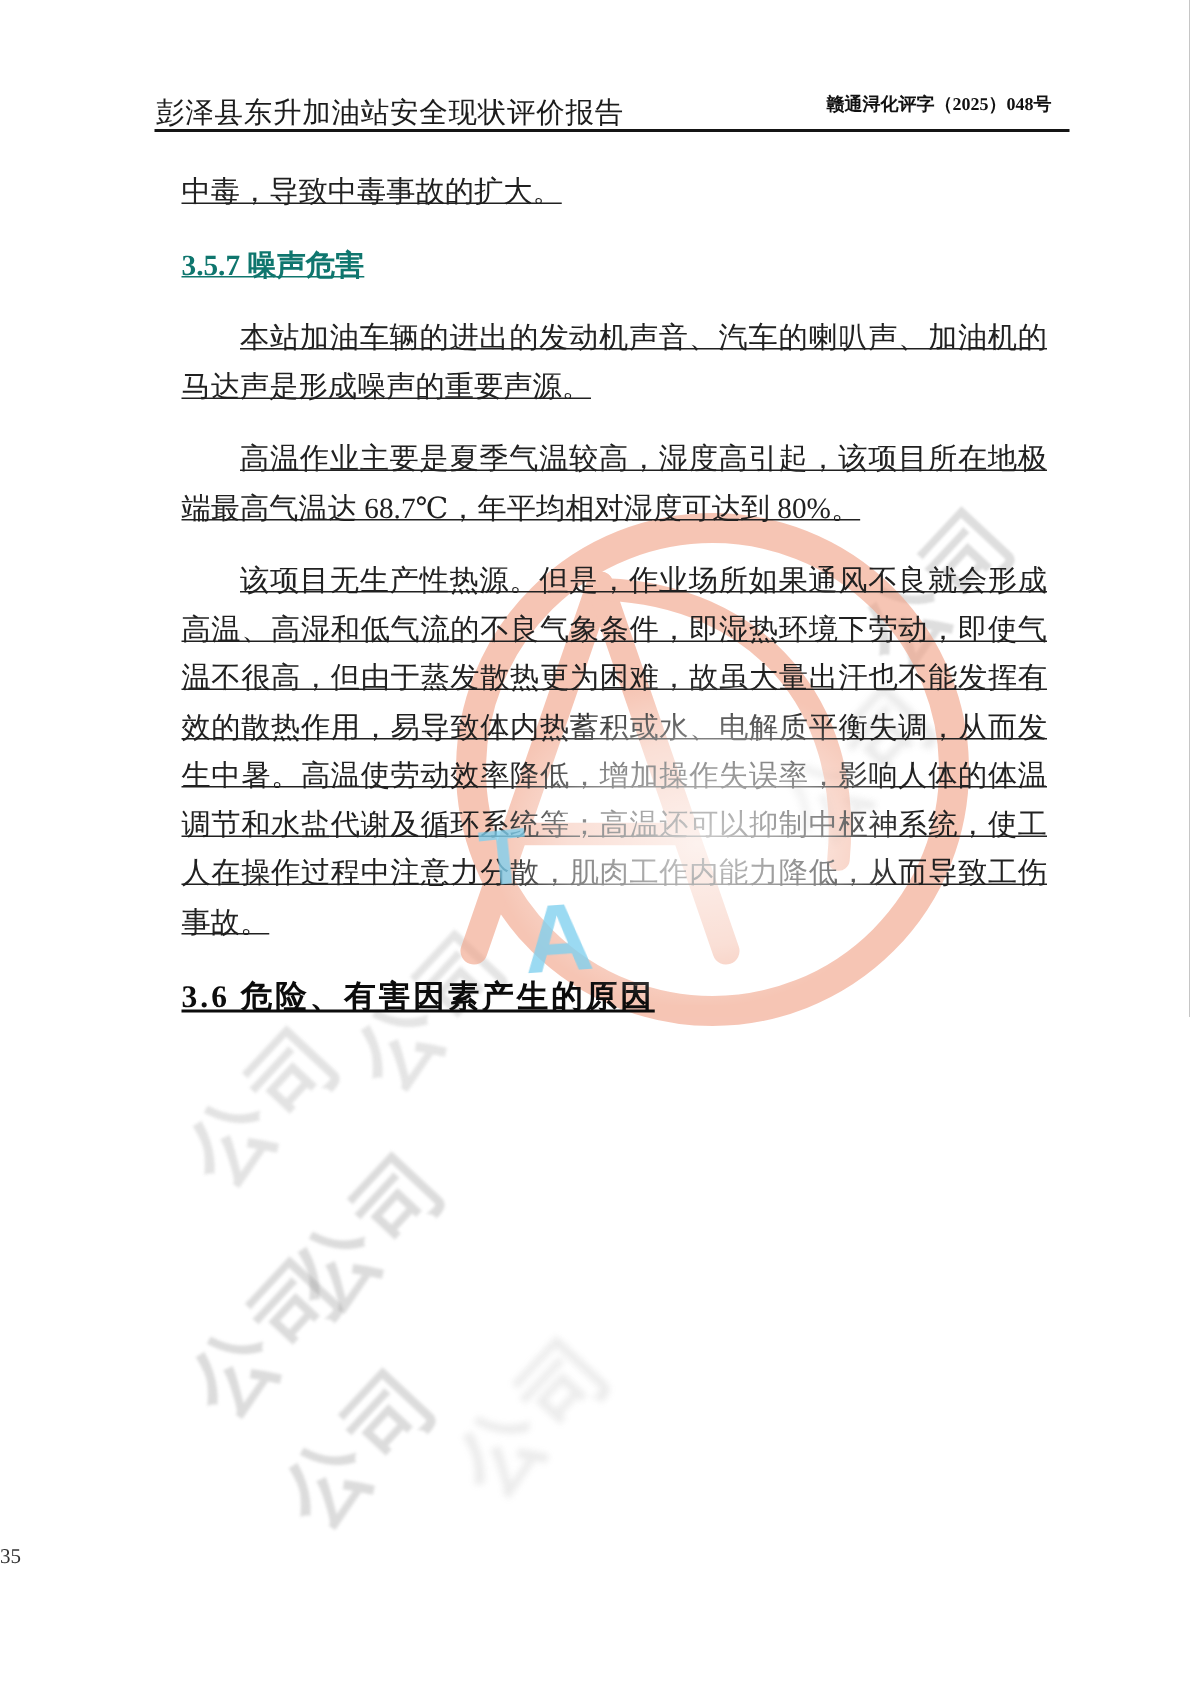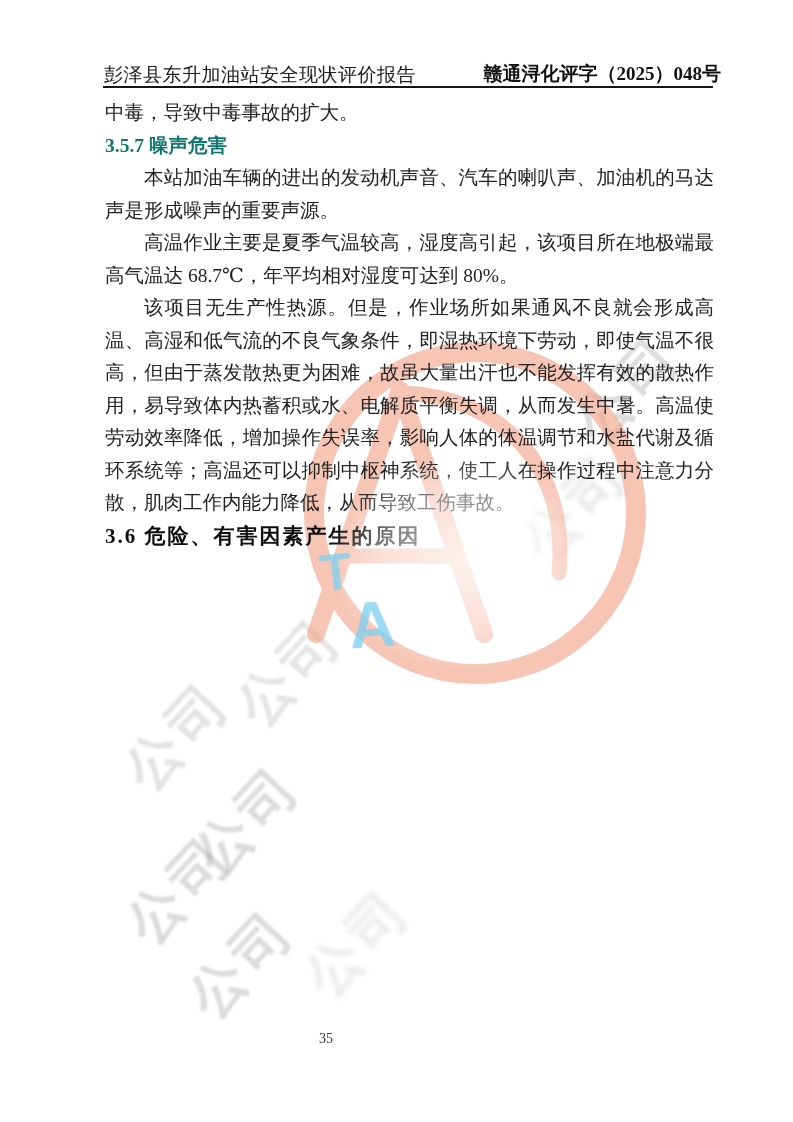--- a/index.html
+++ b/index.html
@@ -9,7 +9,7 @@
   }
   
   .hdr-left{position:absolute;left:104px;top:62px;font-size:19px;letter-spacing:.5px;color:#1c1c1c;}
-  .hdr-right{position:absolute;right:72px;top:61px;font-size:19px;font-weight:bold;color:#111;}
+  .hdr-right{position:absolute;right:92px;top:61px;font-size:12px;font-weight:bold;color:#111;}
   .hdr-rule{position:absolute;left:103px;width:610px;top:86px;height:2px;background:#151515;}
   
   .body-text{

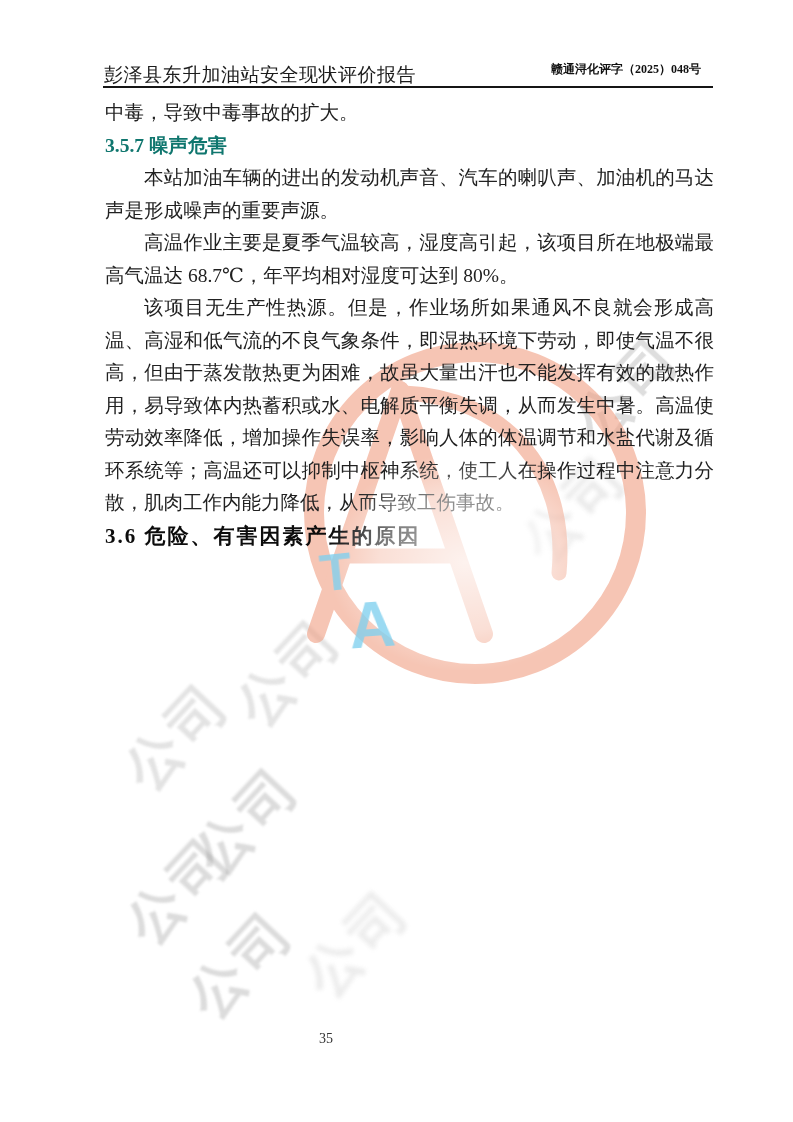--- a/index.html
+++ b/index.html
@@ -17,7 +17,7 @@
     font-size:19.5px;line-height:32.5px;text-align:justify;
     text-justify:inter-ideograph;z-index:2;
   }
-  .body-text p{margin:0;text-indent:2em;}
+  .body-text p{margin:16px;text-indent:2em;text-decoration:underline;}
   .body-text p.cont{text-indent:0;}
   .body-text .h-num{font-weight:bold;text-indent:0;color:#0f766e;}
   .body-text .h-kai{font-weight:bold;text-indent:0;color:#0c0c0c;font-size:21px;letter-spacing:2px;}

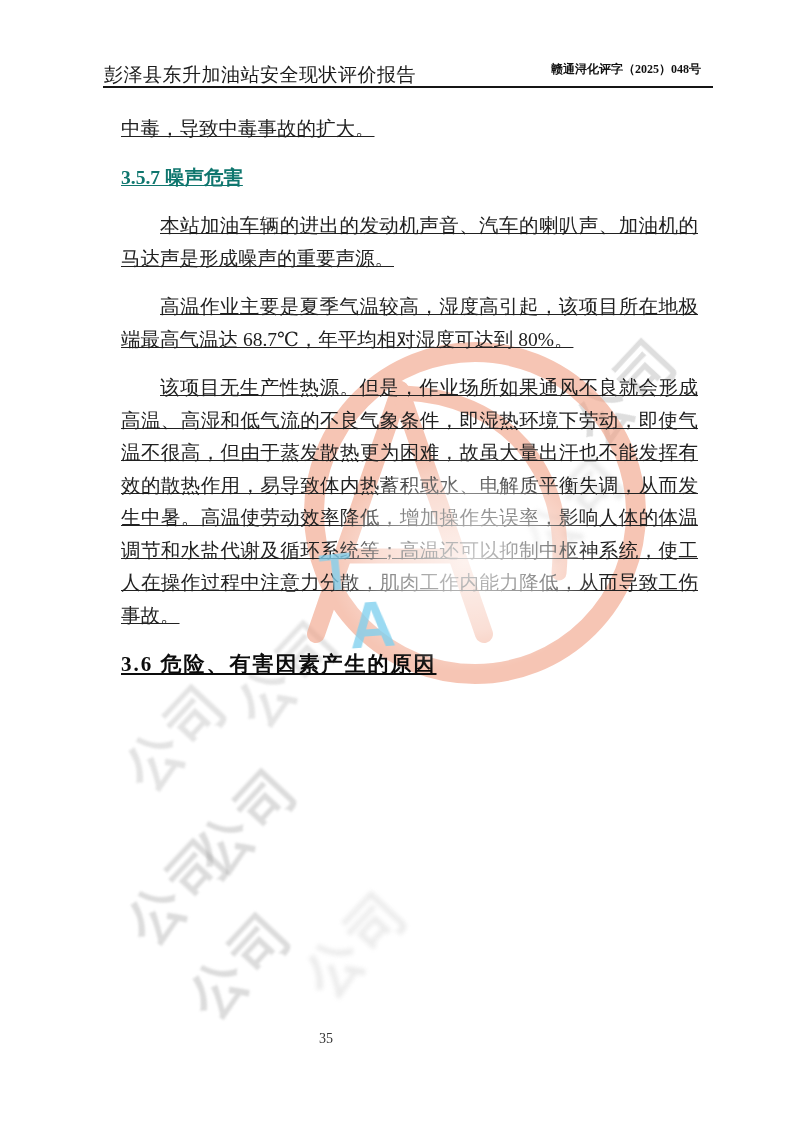--- a/index.html
+++ b/index.html
@@ -21,7 +21,7 @@
   .body-text p.cont{text-indent:0;}
   .body-text .h-num{font-weight:bold;text-indent:0;color:#0f766e;}
   .body-text .h-kai{font-weight:bold;text-indent:0;color:#0c0c0c;font-size:21px;letter-spacing:2px;}
-  .page-num{position:absolute;left:0;width:652px;top:1031px;text-align:center;font-size:14px;color:#333;z-index:2;}
+  .page-num{position:absolute;left:0;width:652px;top:1031px;text-align:left;font-size:14px;color:#333;z-index:2;}
   
   .wm{position:absolute;pointer-events:none;user-select:none;}
   .wm-ring{left:297px;top:335px;z-index:1;}

